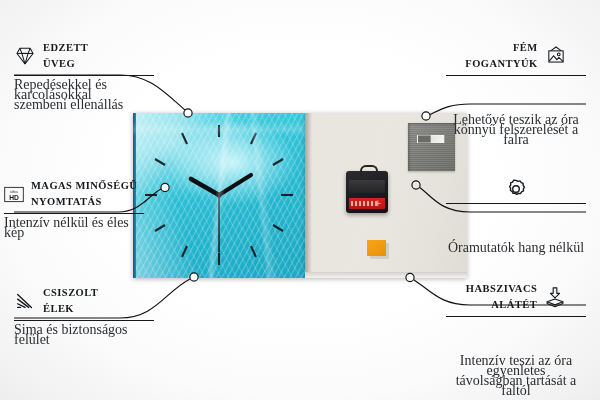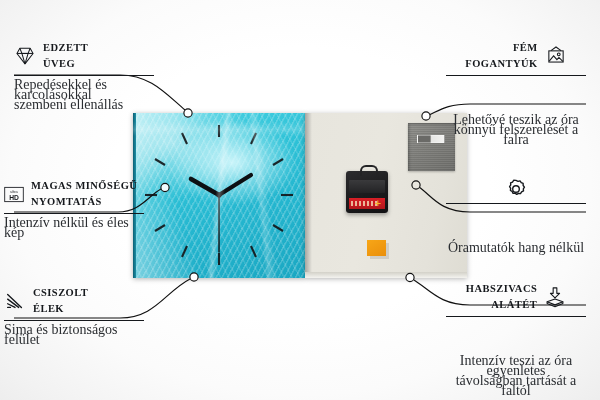--- a/index.html
+++ b/index.html
@@ -249,7 +249,7 @@
     <div class="co-desc">Intenzív nélkül és éles kép</div>
   </div>
 
-  <div class="callout co-left" style="left:4px;top:285px;width:140px;">
+  <div class="callout co-left" style="left:14px;top:285px;width:140px;">
     <div class="co-head">
       <svg class="ico" viewBox="0 0 24 24">
         <g stroke="#15181c" stroke-width="1.5" stroke-linecap="round">

